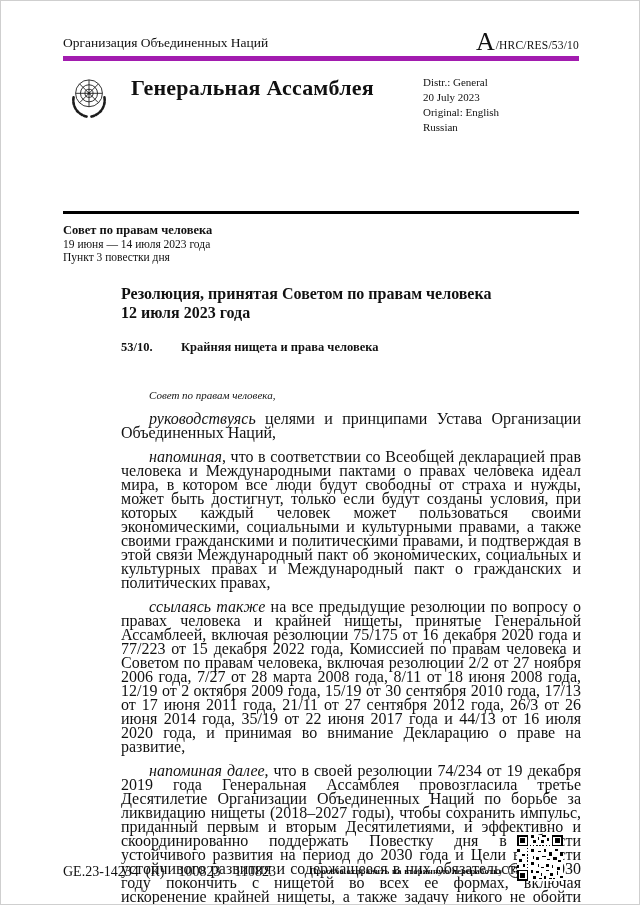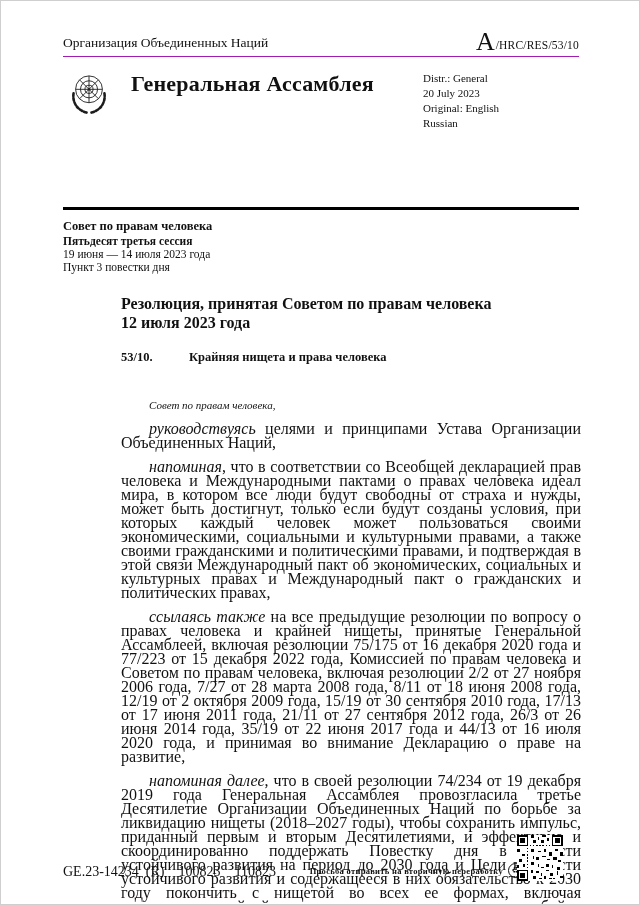--- a/index.html
+++ b/index.html
@@ -13,7 +13,7 @@
 
   
   .toprow { display:flex; justify-content:space-between; align-items:flex-end;
-            border-bottom:1px solid #a21caf; padding-bottom:3px; }
+            border-bottom:5px solid #a21caf; padding-bottom:3px; }
   .orgname { font-size:13.5px; padding-bottom:2px; }
   .docsym { display:flex; align-items:flex-end; font-size:11.5px; }
   .docsym .big { font-size:26px; line-height:22px; margin-right:1px; }

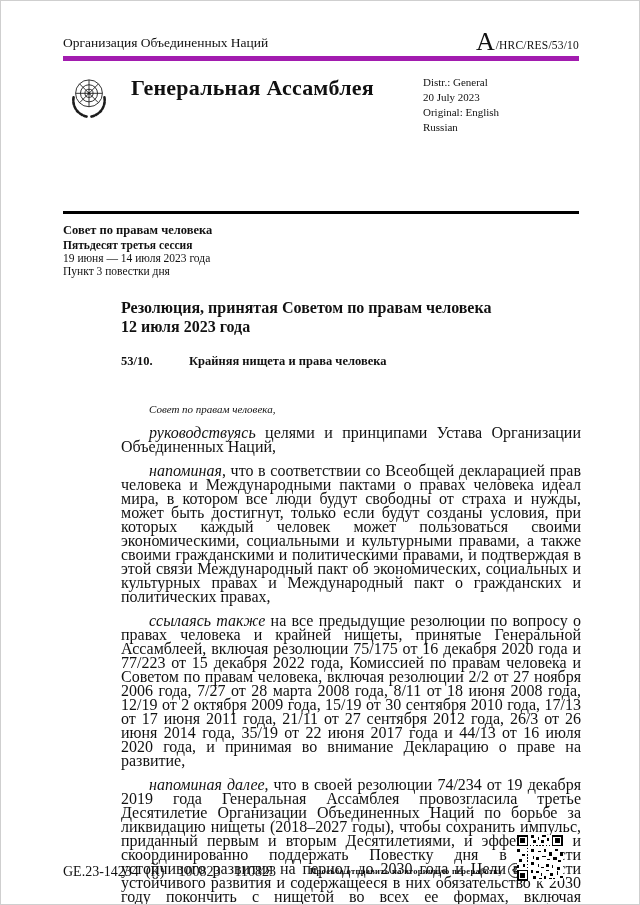--- a/index.html
+++ b/index.html
@@ -98,7 +98,6 @@
 
     <div class="session">
       <div class="council">Совет по правам человека</div>
-      <div class="stitle">Пятьдесят третья сессия</div>
       <div class="sline">19 июня — 14 июля 2023 года</div>
       <div class="sline">Пункт 3 повестки дня</div>
     </div>

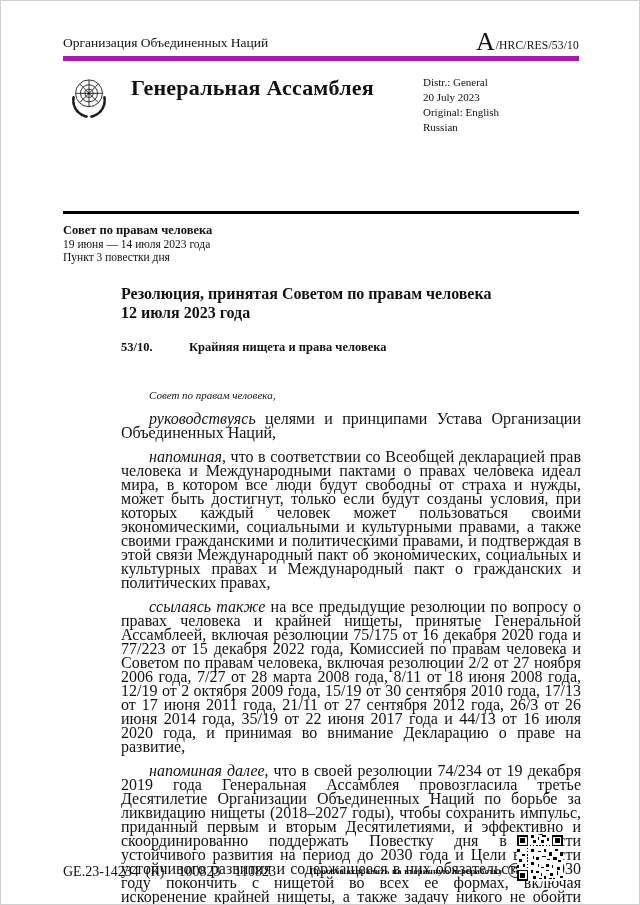--- a/index.html
+++ b/index.html
@@ -39,7 +39,7 @@
   .body-col { margin-left:58px; width:460px; }
   .res-title { margin-top:20px; font-size:16px; font-weight:bold; line-height:19.5px; white-space:pre-line; }
   .num-row { margin-top:17px; font-size:12.5px; font-weight:bold; }
-  .num-row .num { display:inline-block; width:68px; }
+  .num-row .num { display:inline-block; width:60px; }
   .opening { margin-top:33px; font-size:11px; line-height:14px; text-indent:28px; font-style:italic; }
   .para { margin-top:10px; font-size:16px; line-height:14px; text-indent:28px; text-align:justify; }
   .para .lead { font-style:italic; }

